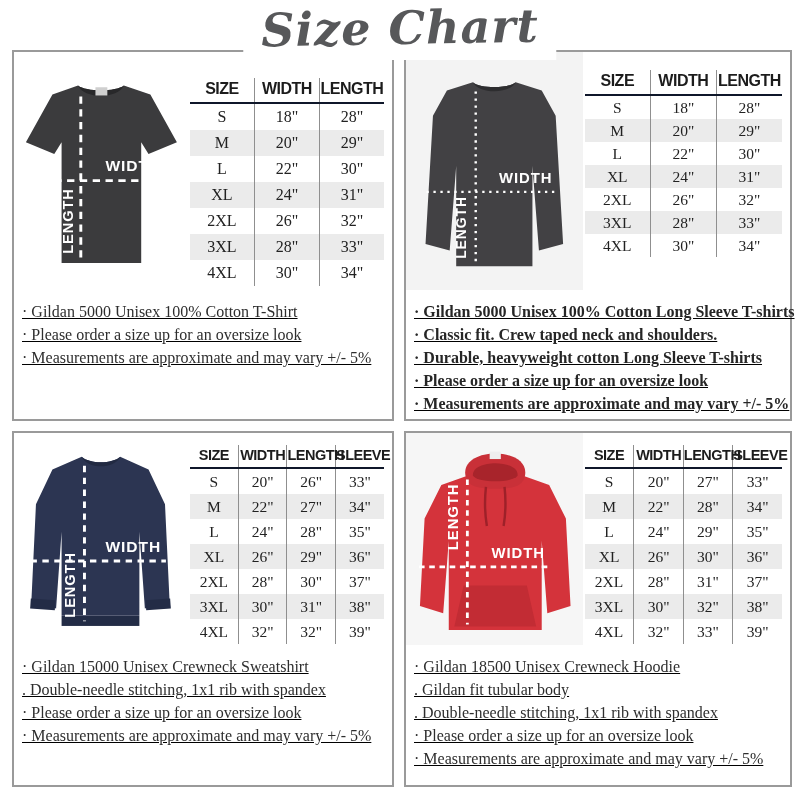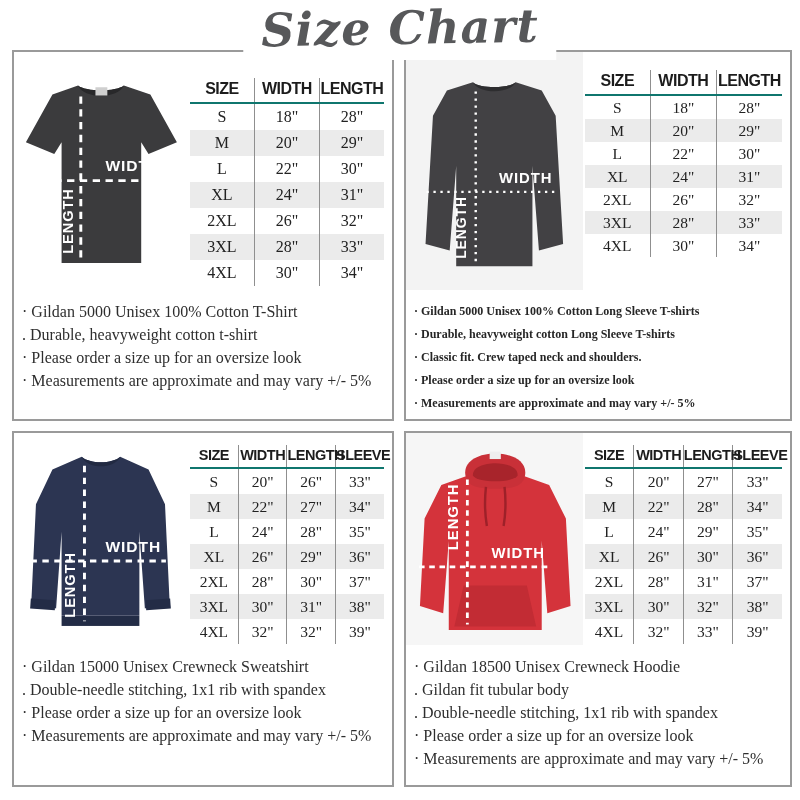--- a/index.html
+++ b/index.html
@@ -43,7 +43,7 @@
   .size-table th{
     font-family:"Liberation Sans",sans-serif;font-weight:bold;font-size:16px;
     letter-spacing:-0.5px;color:#1c1c1c;padding:2px 0 4px 0;text-align:center;
-    border-bottom:2px solid #0f766e;
+    border-bottom:2px solid #0f172a;
   }
   .cols4 th{font-size:14.5px;}
   .size-table th + th, .size-table td + td{border-left:1.5px solid #8f8f8f;}

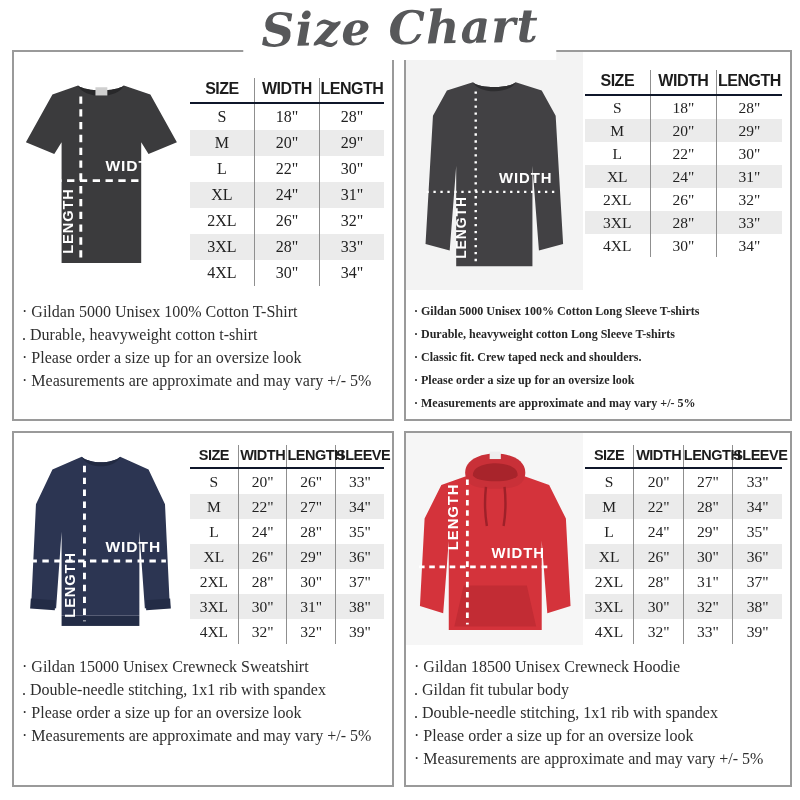--- a/index.html
+++ b/index.html
@@ -56,7 +56,7 @@
   .size-table tr.alt td{background:#ebebeb;}
   
   ul.bullets{
-    list-style:none;margin:6px 0 0 0;padding:4px 6px 0 8px;
+    list-style:none;margin:6px 0 0 0;padding:4px 6px 0 8px;text-decoration:underline;
   }
   ul.bullets li{
     font-family:"Liberation Serif",serif;font-size:16px;color:#2e2e2e;

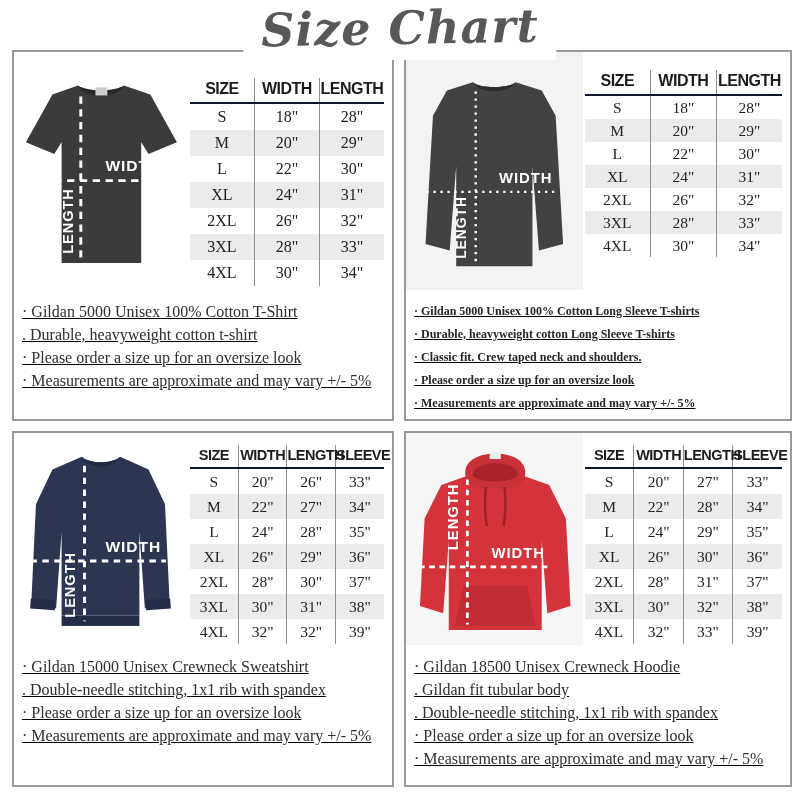--- a/index.html
+++ b/index.html
@@ -62,7 +62,7 @@
     font-family:"Liberation Serif",serif;font-size:16px;color:#2e2e2e;
     line-height:23px;white-space:nowrap;
   }
-  #q1 ul.bullets li{font-weight:bold;color:#262626;font-size:12px;}
+  #q1 ul.bullets li{font-weight:bold;color:#262626;font-size:16px;}
   
   .measure-label{
     font-family:"Liberation Sans",sans-serif;font-weight:bold;

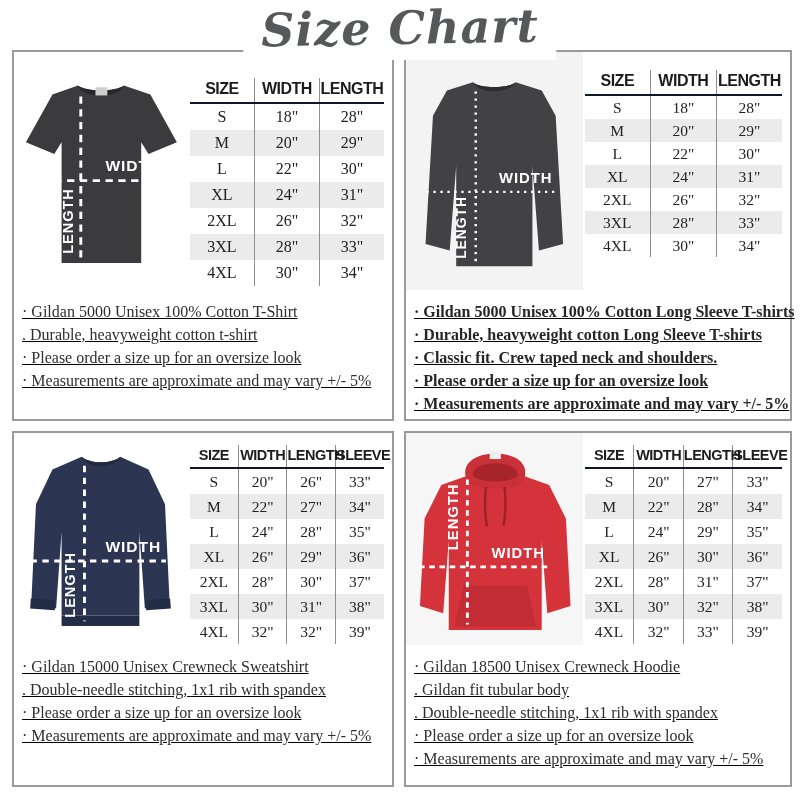--- a/index.html
+++ b/index.html
@@ -140,7 +140,6 @@
   </div>
   <ul class="bullets">
       <li>· Gildan 5000 Unisex 100% Cotton T-Shirt</li>
-      <li>. Durable, heavyweight cotton t-shirt</li>
       <li>· Please order a size up for an oversize look</li>
       <li>· Measurements are approximate and may vary +/- 5%</li>
     </ul>

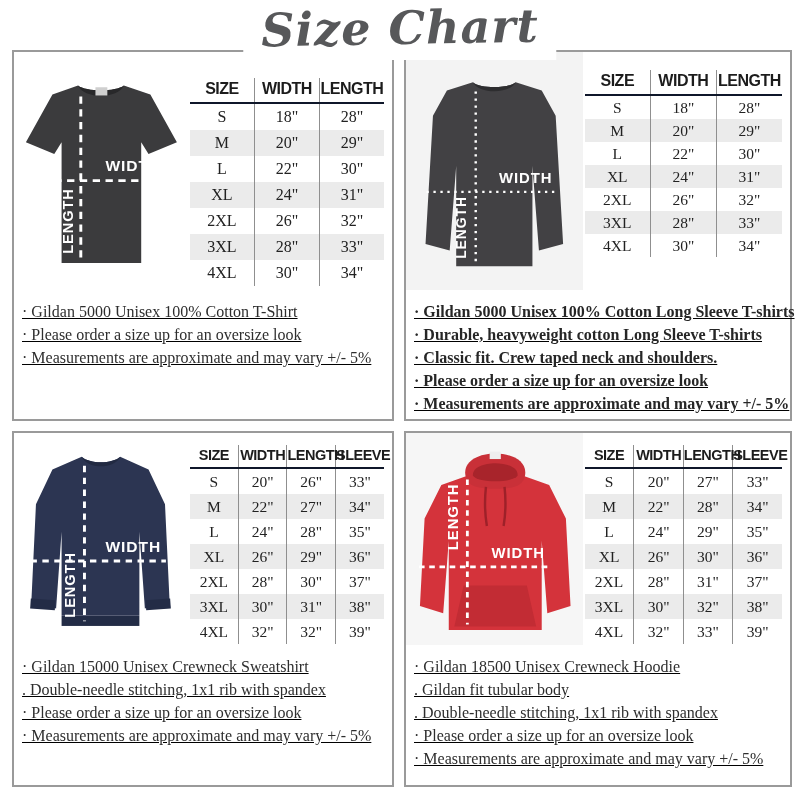--- a/index.html
+++ b/index.html
@@ -208,8 +208,8 @@
   </div>
   <ul class="bullets">
       <li>· Gildan 5000 Unisex 100% Cotton Long Sleeve T-shirts</li>
+      <li>· Classic fit. Crew taped neck and shoulders.</li>
       <li>· Durable, heavyweight cotton Long Sleeve T-shirts</li>
-      <li>· Classic fit. Crew taped neck and shoulders.</li>
       <li>· Please order a size up for an oversize look</li>
       <li>· Measurements are approximate and may vary +/- 5%</li>
     </ul>

